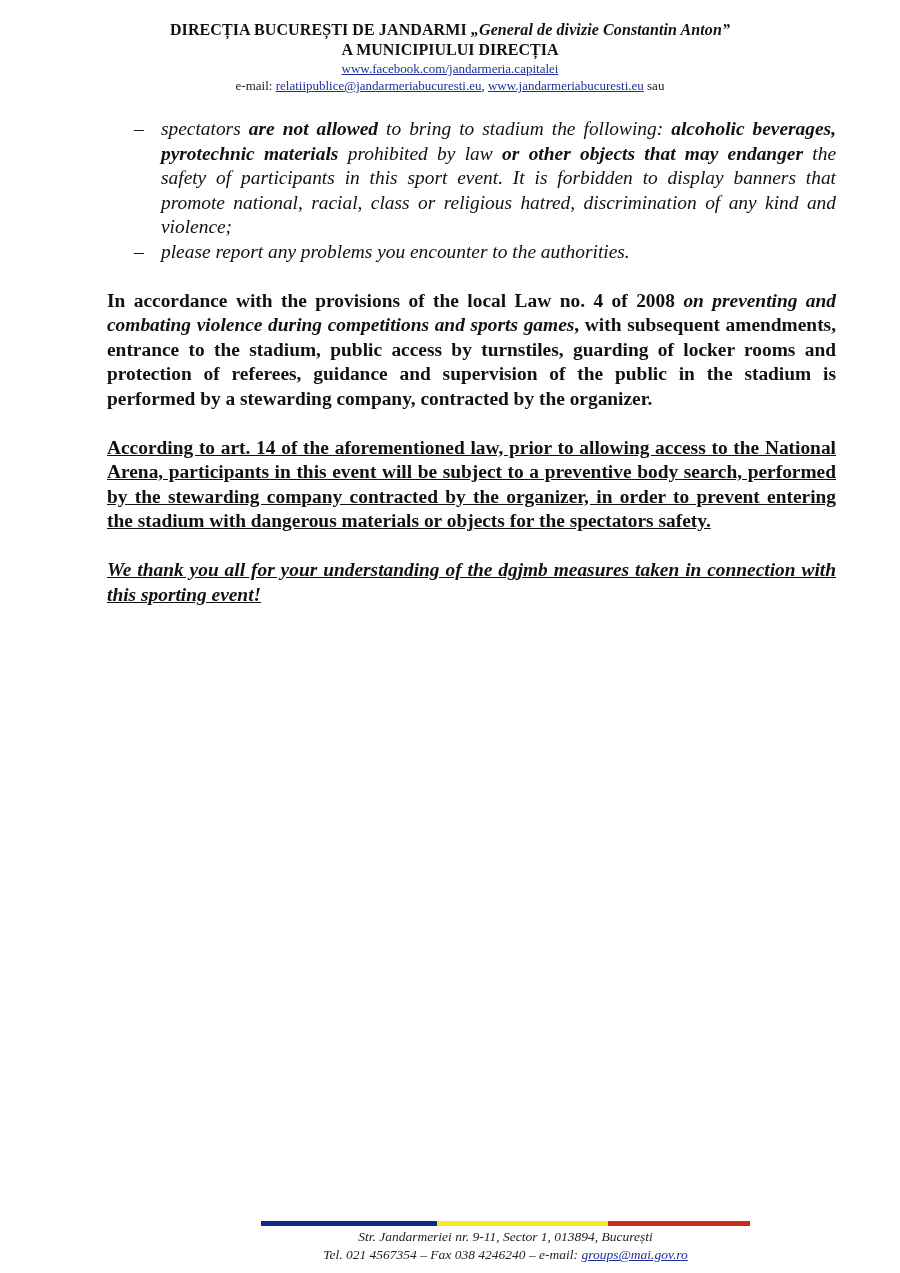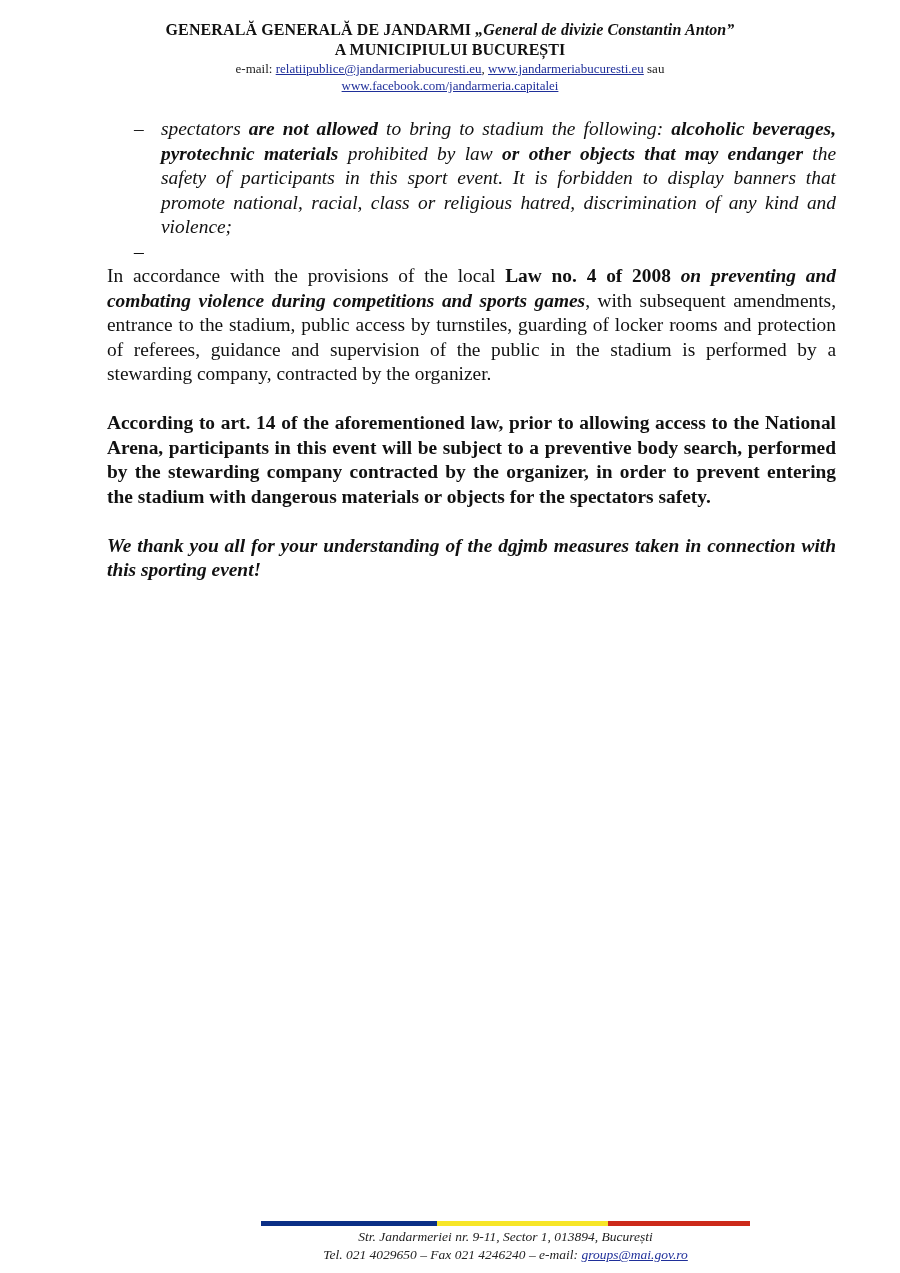--- a/index.html
+++ b/index.html
@@ -29,7 +29,7 @@
 
 <div class="header">
   <div class="h1">
-    <span>GENERALĂ GENERALĂ DE JANDARMI </span><i>„General de divizie Constantin Anton”</i>
+    <span>DIRECȚIA BUCUREȘTI DE JANDARMI </span><i>„General de divizie Constantin Anton”</i>
   </div>
   <div class="h2">A MUNICIPIULUI BUCUREȘTI</div>
   <div class="contact">

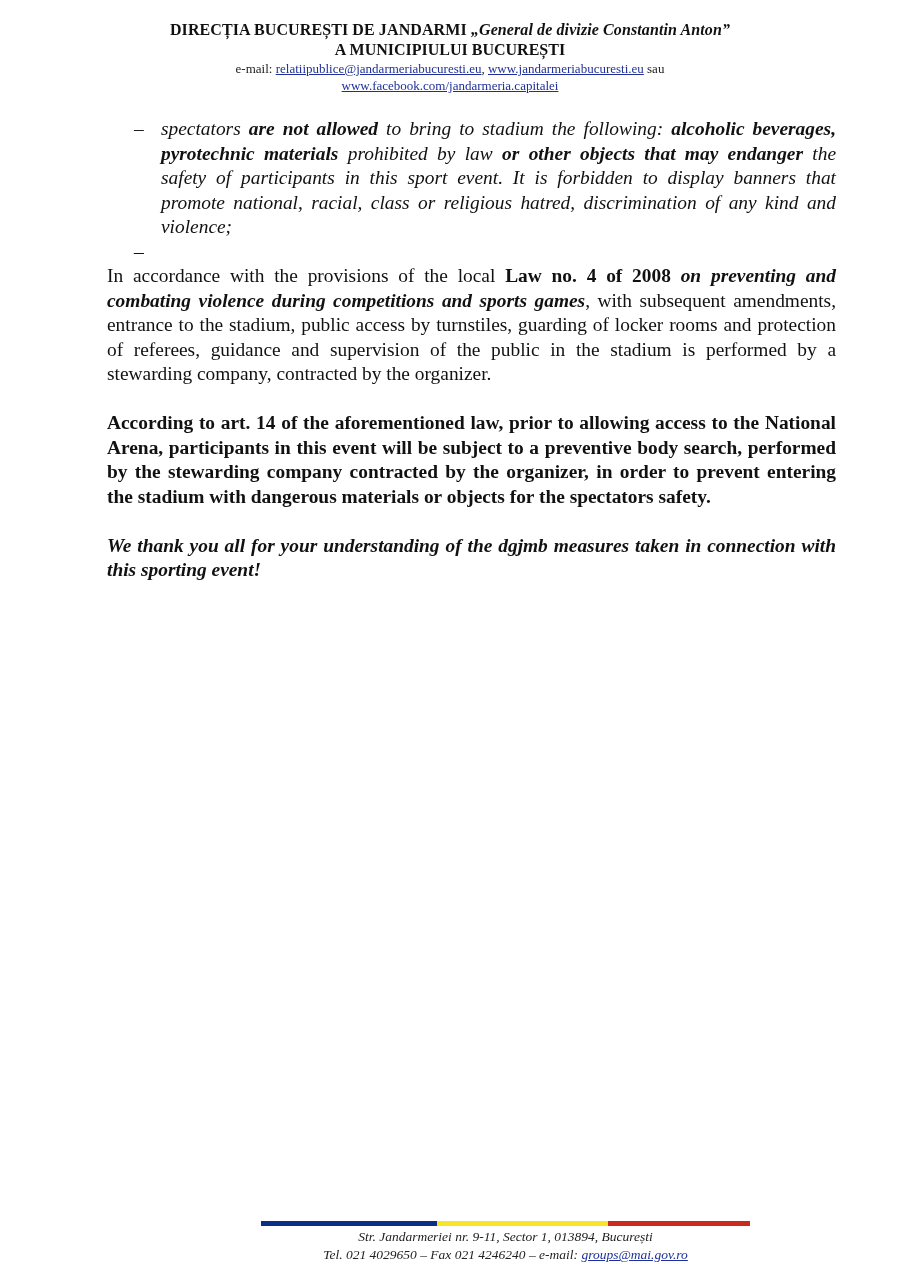--- a/index.html
+++ b/index.html
@@ -31,7 +31,7 @@
   <div class="h1">
     <span>DIRECȚIA BUCUREȘTI DE JANDARMI </span><i>„General de divizie Constantin Anton”</i>
   </div>
-  <div class="h2">A MUNICIPIULUI BUCUREȘTI</div>
+  <div class="h2">A MUNICIPIULUI DIRECȚIA</div>
   <div class="contact">
     <span>e-mail: </span><a class="link">relatiipublice@jandarmeriabucuresti.eu</a><span>, </span><a class="link">www.jandarmeriabucuresti.eu</a><span> sau</span>
   </div>

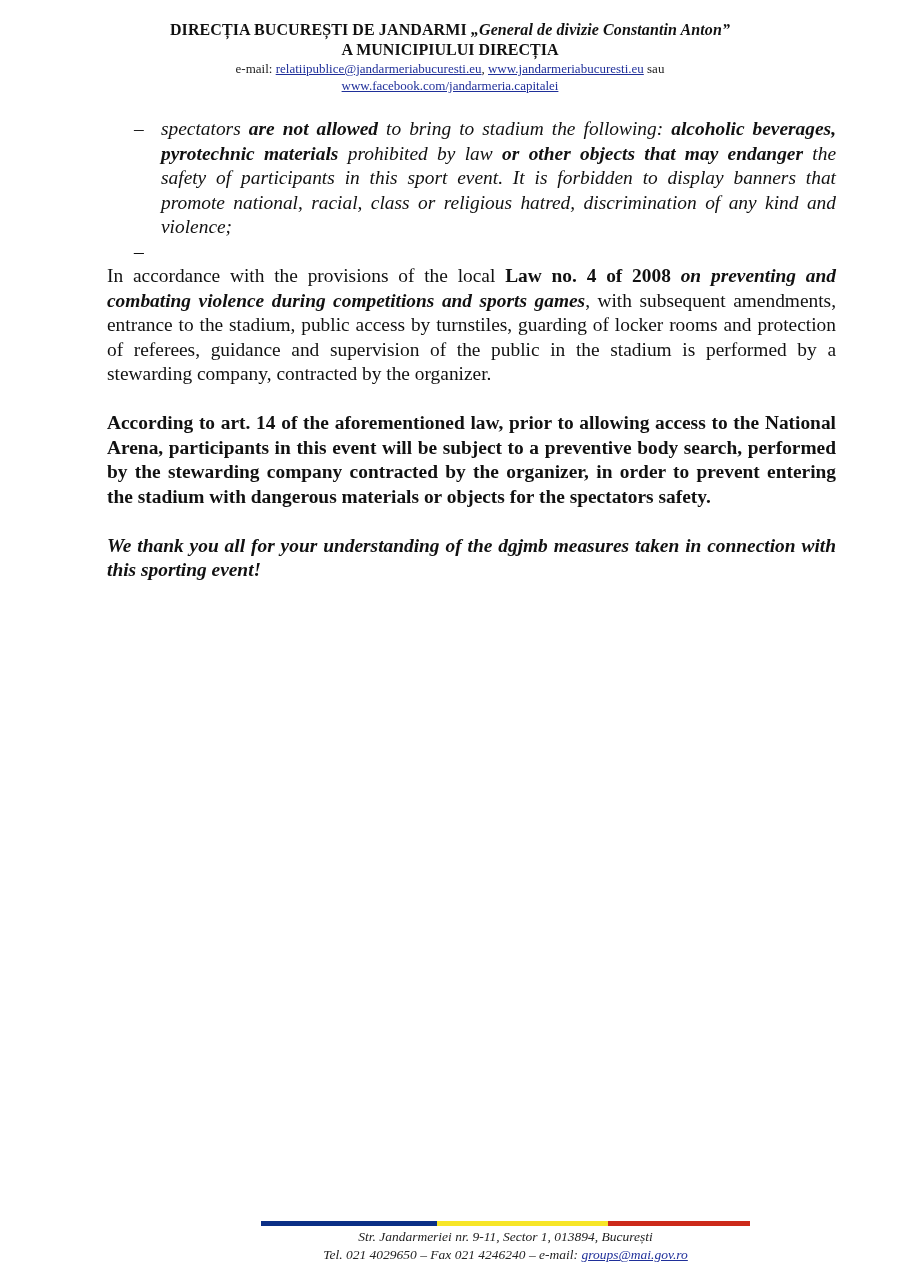--- a/index.html
+++ b/index.html
@@ -33,10 +33,10 @@
   </div>
   <div class="h2">A MUNICIPIULUI DIRECȚIA</div>
   <div class="contact">
-    <span>e-mail: </span><a class="link">relatiipublice@jandarmeriabucuresti.eu</a><span>, </span><a class="link">www.jandarmeriabucuresti.eu</a><span> sau</span>
+    <a class="link">www.facebook.com/jandarmeria.capitalei</a>
   </div>
   <div class="contact">
-    <a class="link">www.facebook.com/jandarmeria.capitalei</a>
+    <span>e-mail: </span><a class="link">relatiipublice@jandarmeriabucuresti.eu</a><span>, </span><a class="link">www.jandarmeriabucuresti.eu</a><span> sau</span>
   </div>
 </div>
 

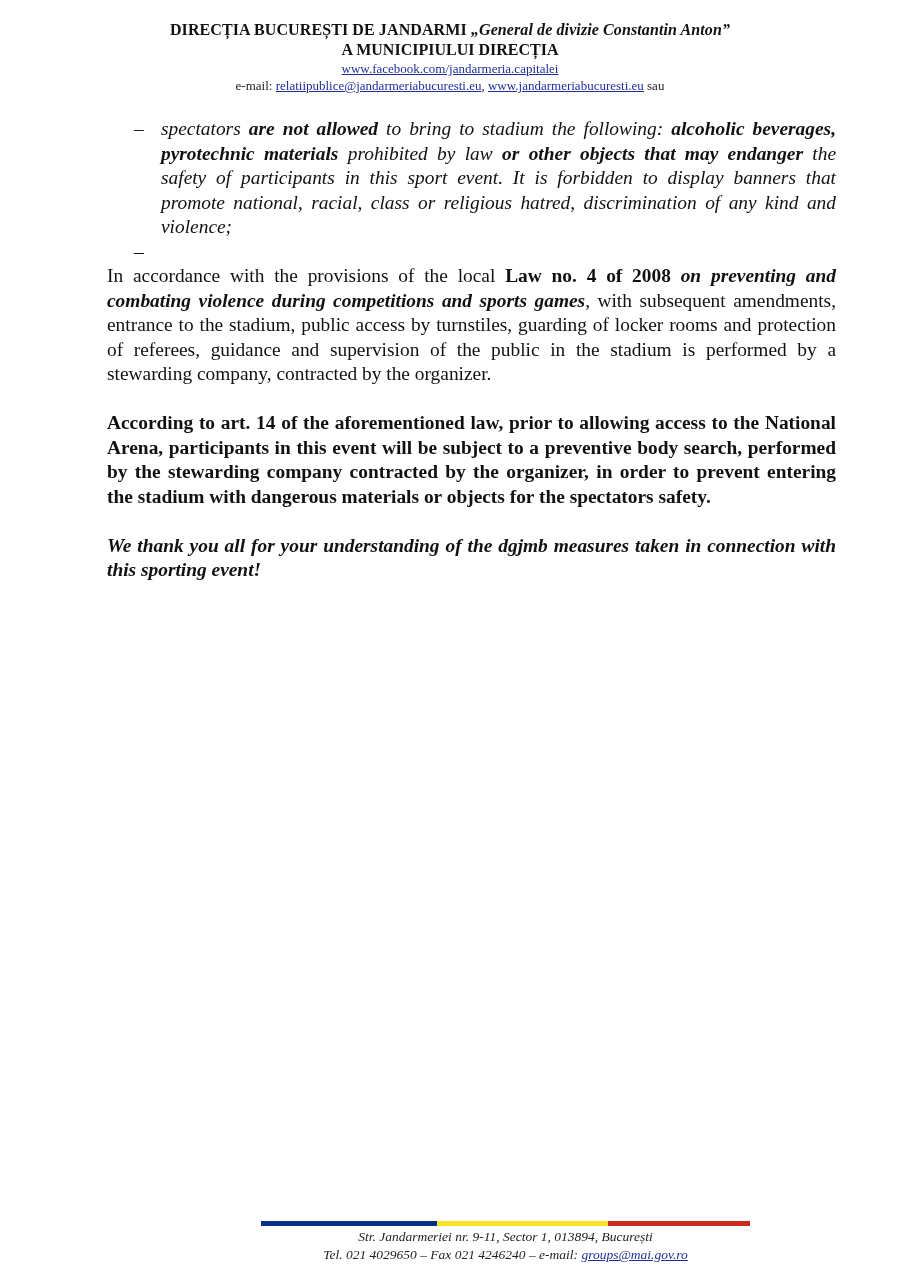--- a/index.html
+++ b/index.html
@@ -44,7 +44,7 @@
   <ul class="bullets">
     <li><span class="dash">–</span><span><span>spectators </span><b>are not allowed</b><span> to bring to stadium the following: </span><b>alcoholic beverages, pyrotechnic materials</b><span> prohibited by law </span><b>or other objects that may endanger</b><span> the safety of participants in this sport event. It is forbidden to display banners that promote national, racial, class or religious hatred, discrimination of any kind and violence;</span></span></li>
     <li><span class="dash">–</span></li>
-    <li><span class="dash">–</span></li>
+    <li><span class="dash">–</span><span>please report any problems you encounter to the authorities.</span></li>
   </ul>
 
   <p class="para"><span>In accordance with the provisions of the local </span><b>Law no. 4 of 2008 </b><b class="ital">on preventing and combating violence during competitions and sports games</b><span>, with subsequent amendments, entrance to the stadium, public access by turnstiles, guarding of locker rooms and protection of referees, guidance and supervision of the public in the stadium is performed by a stewarding company, contracted by the organizer.</span></p>

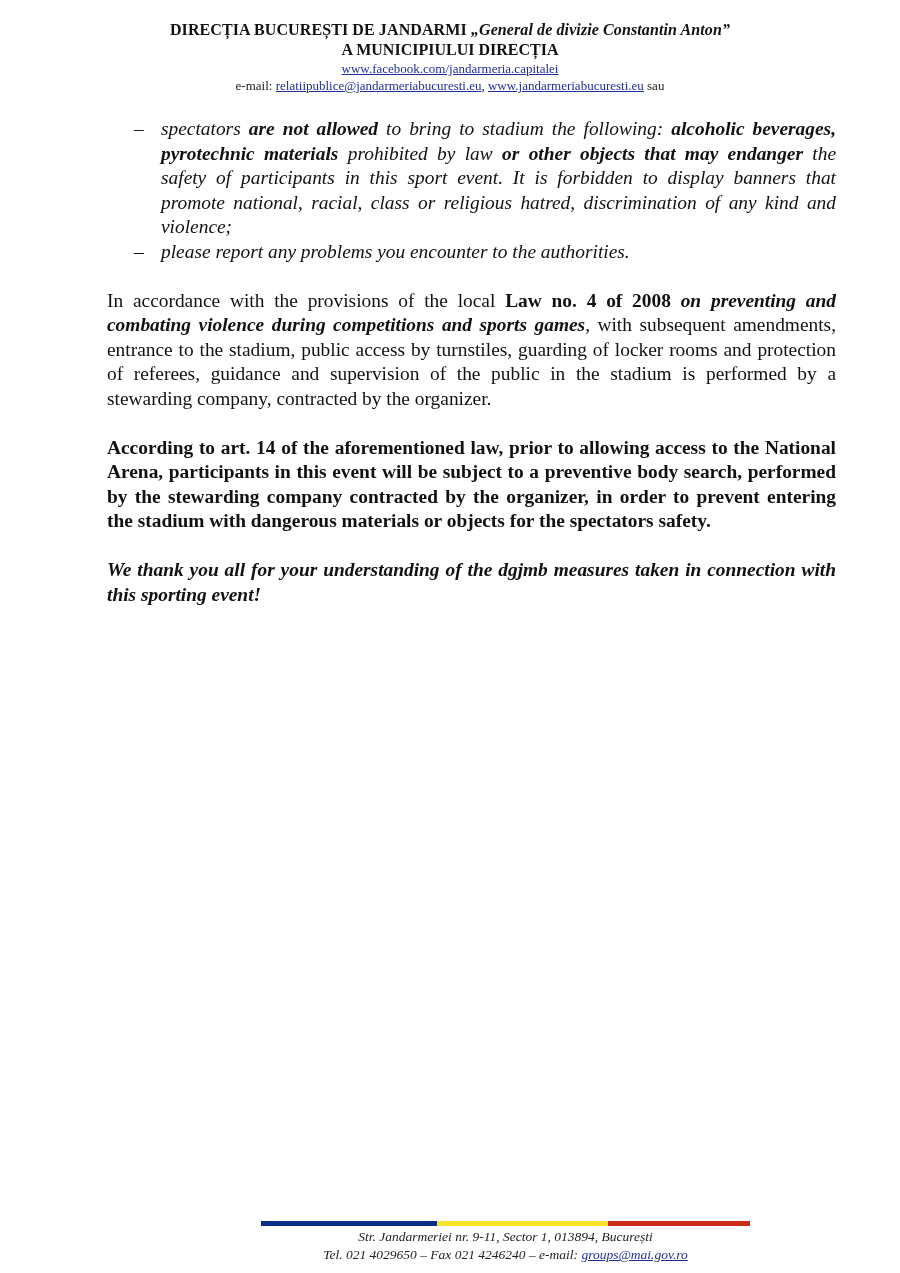--- a/index.html
+++ b/index.html
@@ -15,7 +15,7 @@
   .bullets { margin: 0; padding: 0; list-style: none; }
   .bullets li { position: relative; padding-left: 54px; text-align: justify; font-style: italic; }
   .bullets li .dash { position: absolute; left: 27px; top: 0; font-style: normal; }
-  .para { margin: 24.5px 0 0 0; text-align: justify; }
+  .para { margin: 24.5px 0 0 0; text-align: justify; font-weight: bold; }
   .bold { font-weight: bold; }
   .ital { font-style: italic; }
   .footer { position: absolute; top: 1221px; left: 261px; width: 489px; }

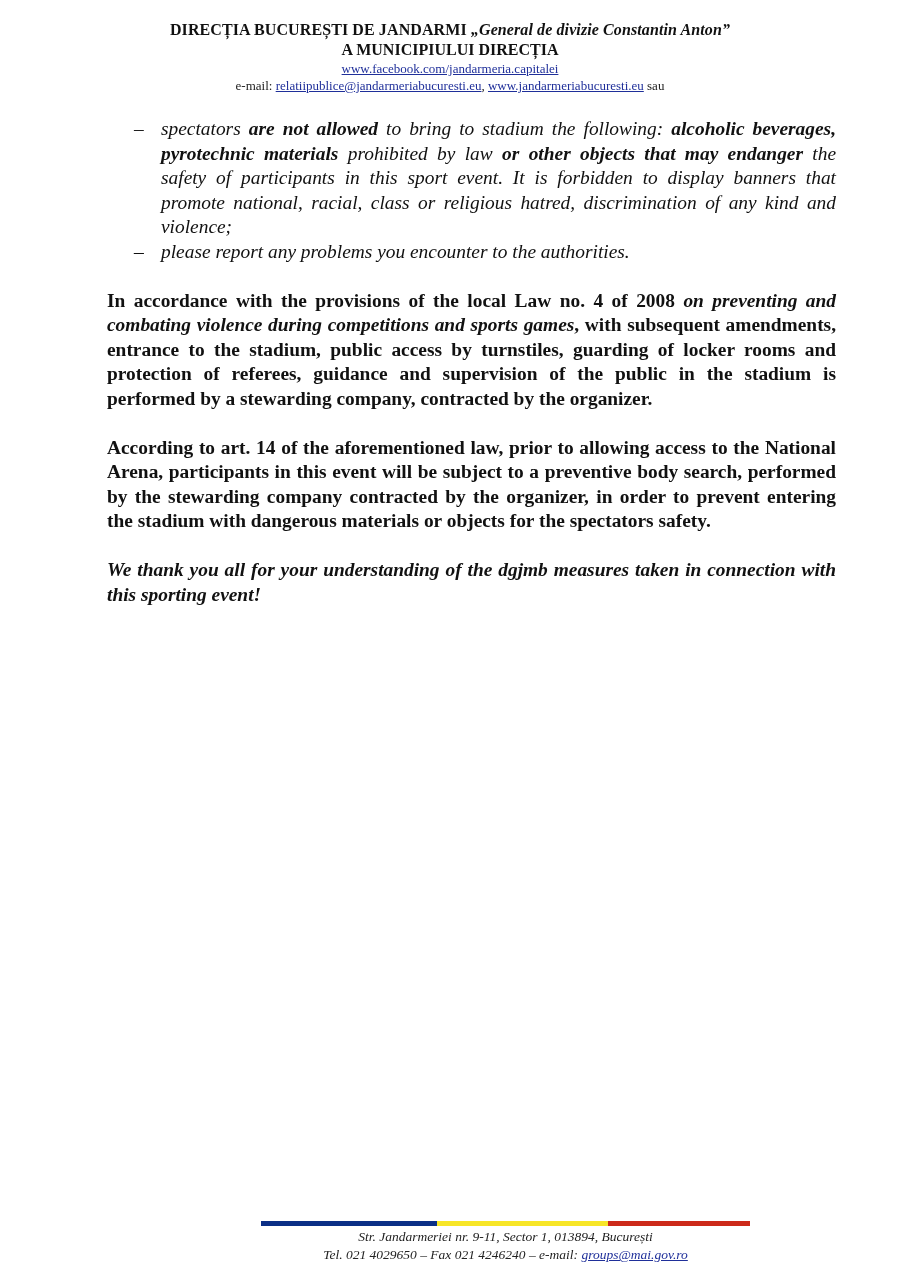--- a/index.html
+++ b/index.html
@@ -16,7 +16,7 @@
   .bullets li { position: relative; padding-left: 54px; text-align: justify; font-style: italic; }
   .bullets li .dash { position: absolute; left: 27px; top: 0; font-style: normal; }
   .para { margin: 24.5px 0 0 0; text-align: justify; font-weight: bold; }
-  .bold { font-weight: bold; }
+  .bold { font-weight: bold; text-decoration: underline; }
   .ital { font-style: italic; }
   .footer { position: absolute; top: 1221px; left: 261px; width: 489px; }
   .tricolor { display: flex; height: 5px; }

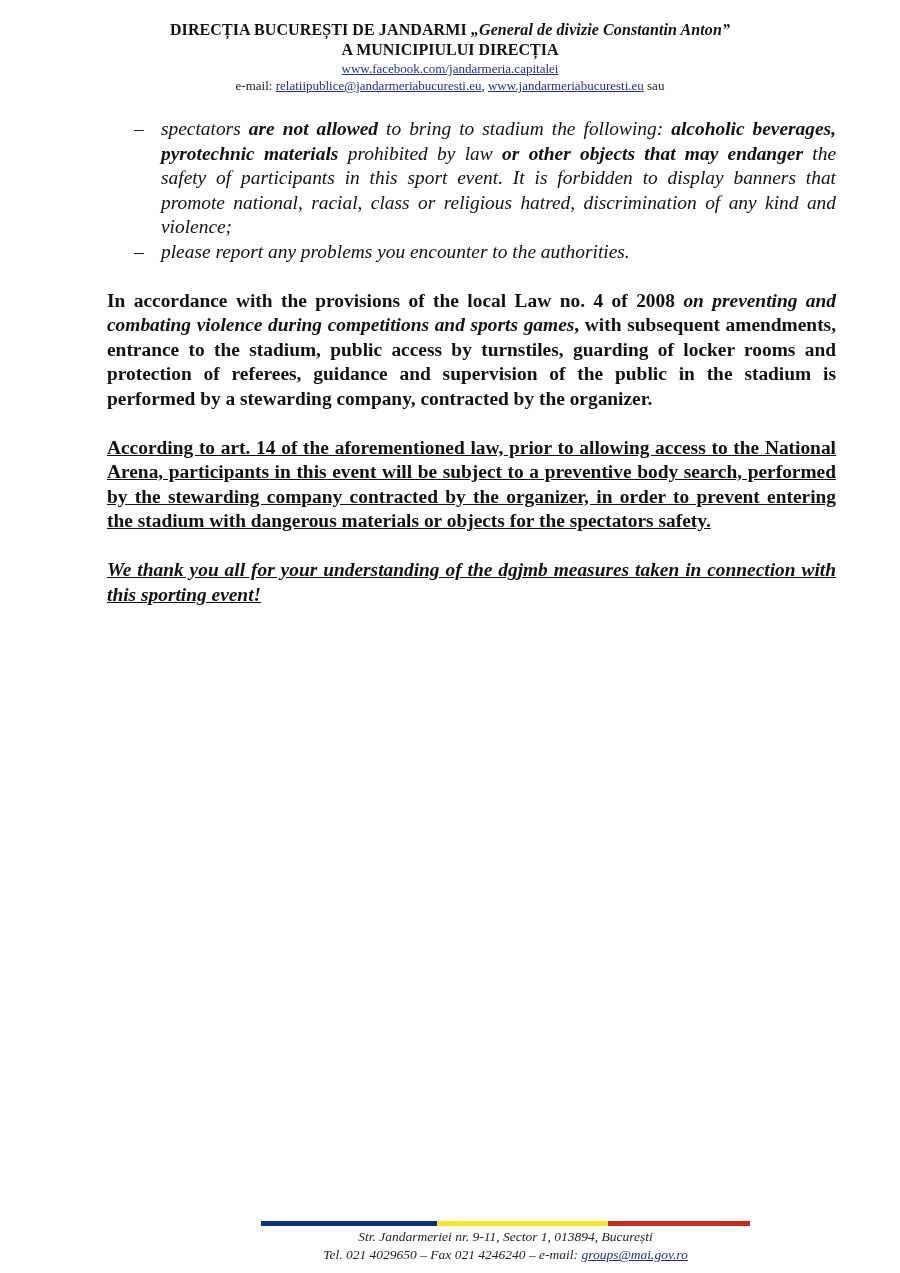--- a/index.html
+++ b/index.html
@@ -64,7 +64,7 @@
 </div>
 <div class="footer-text">
   <div>Str. Jandarmeriei nr. 9-11, Sector 1, 013894, București</div>
-  <div><span>Tel. 021 4029650 – Fax 021 4246240 – e-mail: </span><a class="link">groups@mai.gov.ro</a></div>
+  <div><span>Tel. 021 4567354 – Fax 038 4246240 – e-mail: </span><a class="link">groups@mai.gov.ro</a></div>
 </div>
 
 </body></html>

